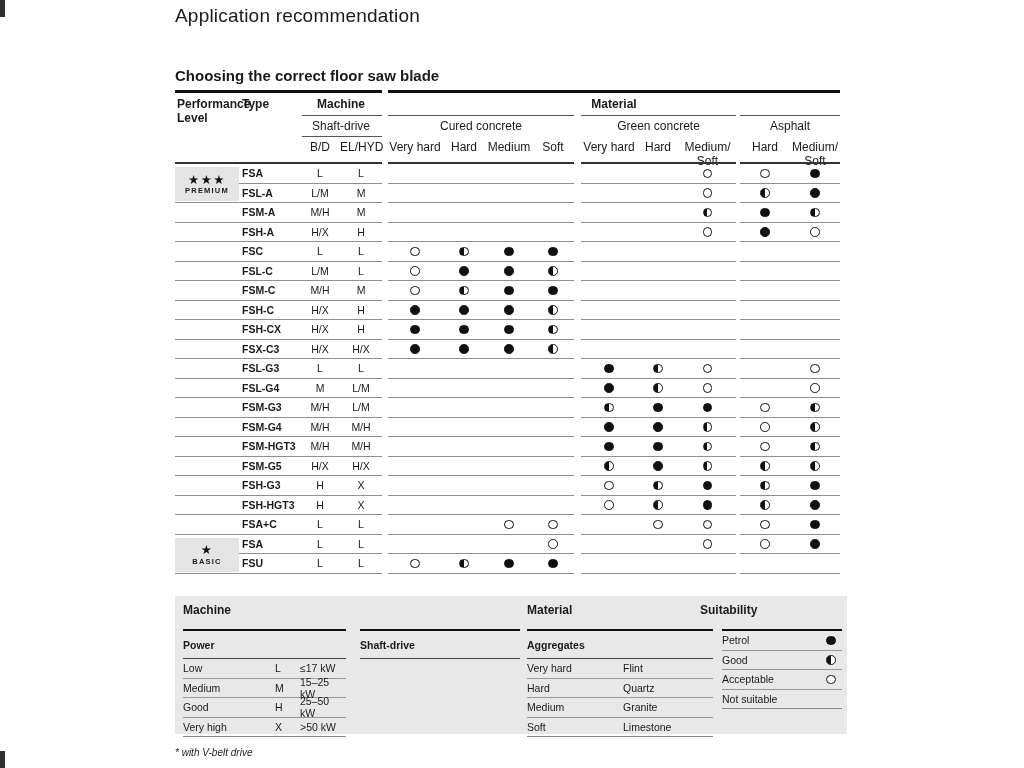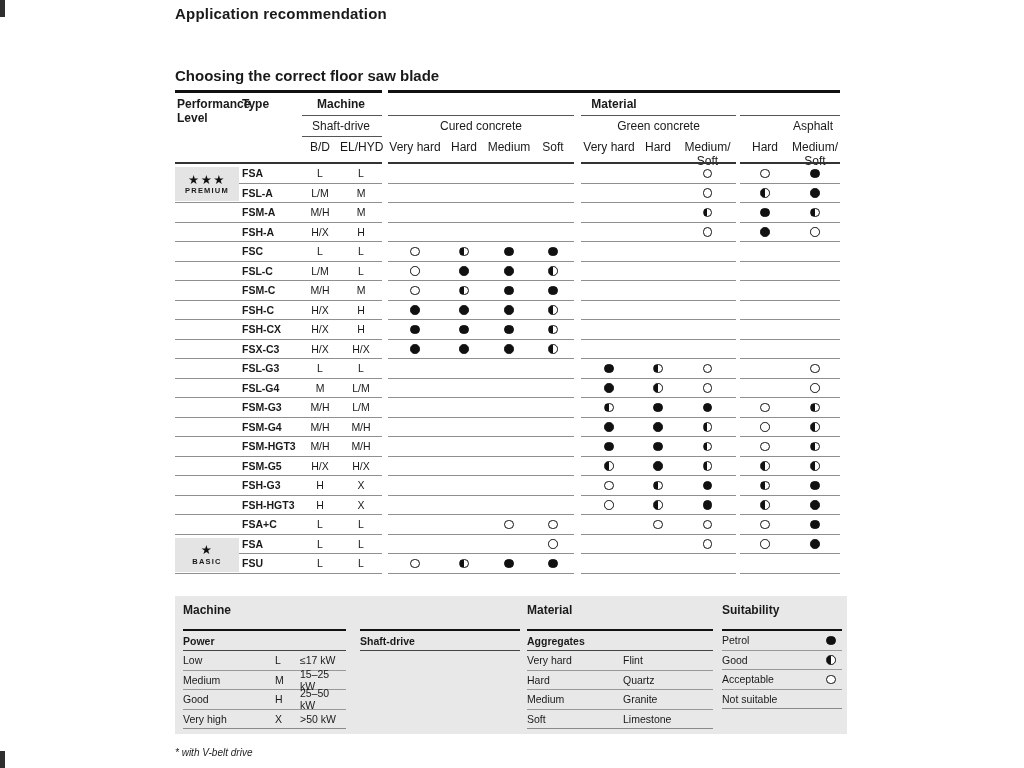--- a/index.html
+++ b/index.html
@@ -8,7 +8,7 @@
   .edge-mark { position:absolute; left:0; width:5px; background:#2e2e2e; }
   .content { position:absolute; left:175px; top:0; width:672px; }
 
-  .page-title { position:absolute; left:0; top:5px; font-size:15px; font-weight:bold; letter-spacing:.2px; }
+  .page-title { position:absolute; left:0; top:5px; font-size:19px; font-weight:normal; letter-spacing:.2px; }
   .page-subtitle { position:absolute; left:0; top:67px; font-size:15px; font-weight:bold; }
 
   

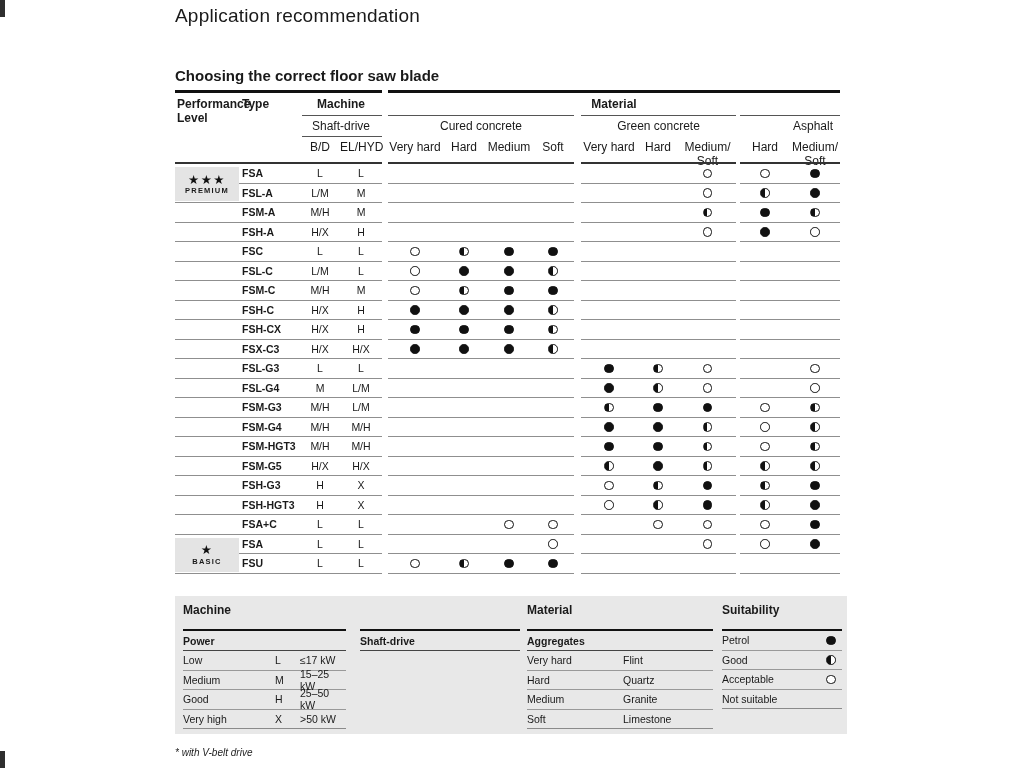--- a/index.html
+++ b/index.html
@@ -82,7 +82,7 @@
     <div class="lbl ctr" style="left:125px;top:29px;width:82px">Shaft-drive</div>
     <div class="lbl ctr" style="left:213px;top:29px;width:186px">Cured concrete</div>
     <div class="lbl ctr" style="left:406px;top:29px;width:155px">Green concrete</div>
-    <div class="lbl ctr" style="left:588px;top:29px;width:100px">Asphalt</div>
+    <div class="lbl ctr" style="left:565px;top:29px;width:100px">Asphalt</div>
 
     <div class="hline" style="left:127px;top:46px;width:80px;height:1px;background:#555"></div>
 

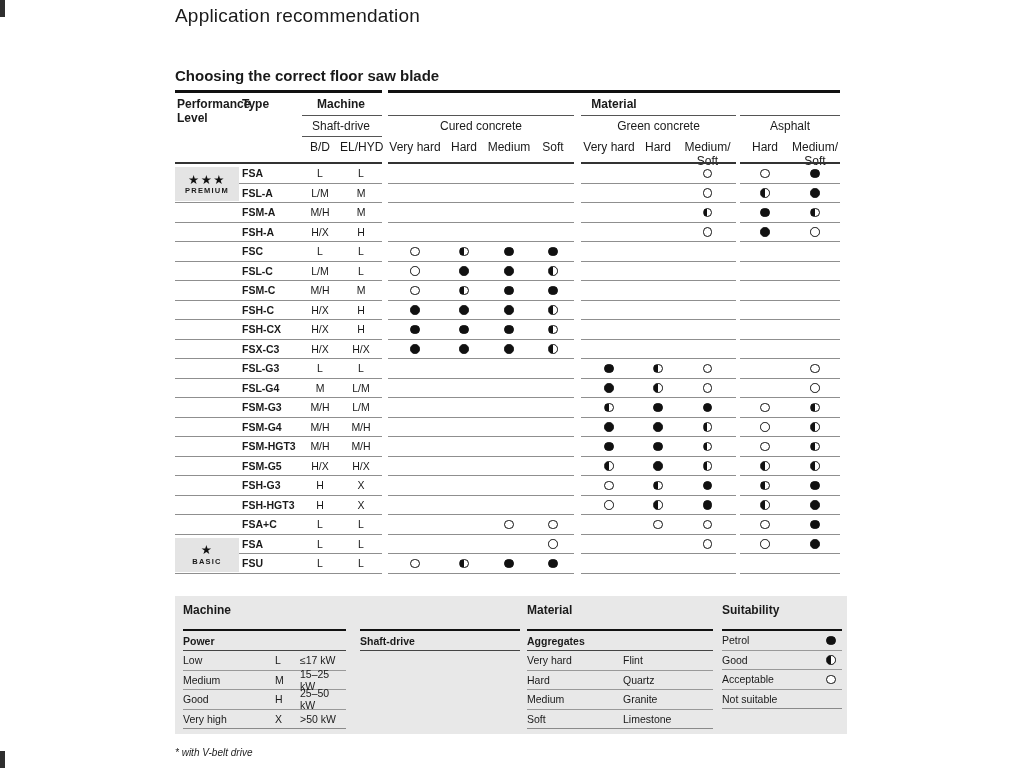--- a/index.html
+++ b/index.html
@@ -777,7 +777,7 @@
   <div class="legend">
     <div class="lg-heading" style="left:8px">Machine</div>
     <div class="lg-heading" style="left:352px">Material</div>
-    <div class="lg-heading" style="left:547px">Suitability</div>
+    <div class="lg-heading" style="left:525px">Suitability</div>
 
     <div class="lg-table" style="left:8px;width:163px">
       <div class="lg-head">Power</div>

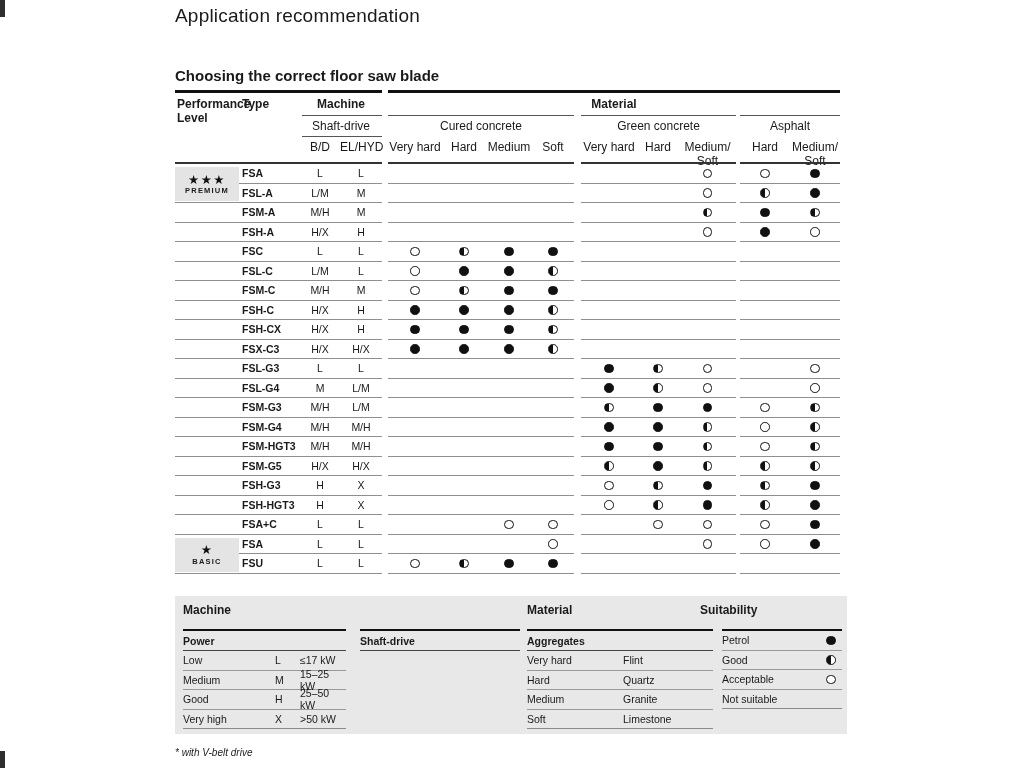--- a/index.html
+++ b/index.html
@@ -46,7 +46,7 @@
   .legend { position:absolute; left:0; top:596px; width:672px; height:138px; background:#e8e8e8; }
   .lg-heading { position:absolute; top:7px; font-size:12px; font-weight:bold; }
   .lg-table { position:absolute; top:33px; font-size:10.5px; }
-  .lg-head { height:22px; display:flex; align-items:center; font-weight:bold;
+  .lg-head { height:30px; display:flex; align-items:center; font-weight:bold;
     border-top:2px solid #111; border-bottom:1.5px solid #444; }
   .lg-row { height:19.5px; display:flex; align-items:center; border-bottom:1px solid #999; }
   .lg-row:last-child { border-bottom:1px solid #8a8a8a; }

